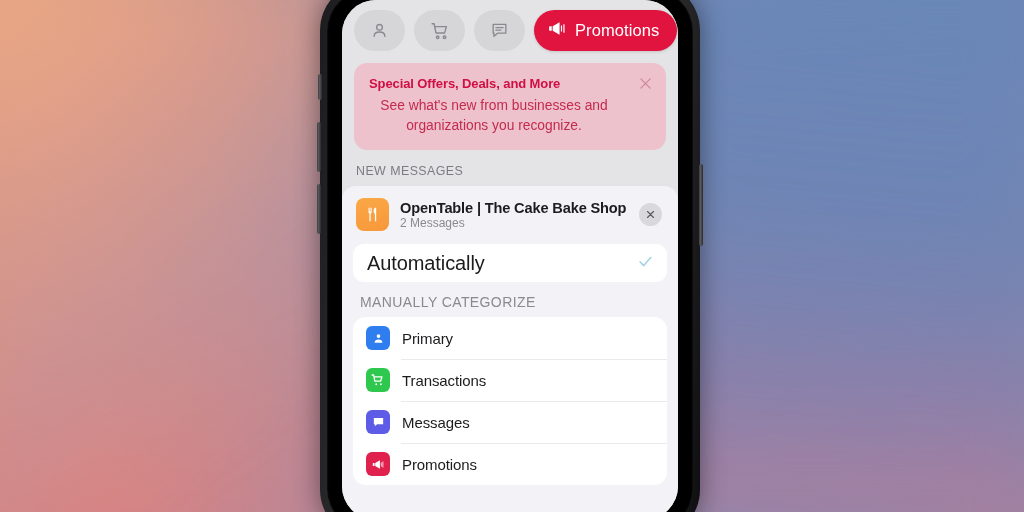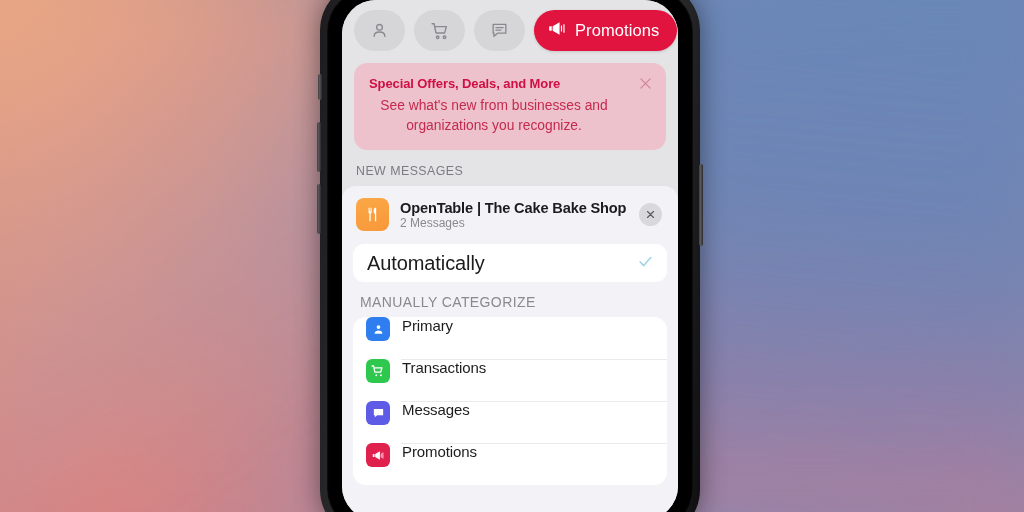--- a/index.html
+++ b/index.html
@@ -251,6 +251,7 @@
   }
   .cat-row {
     display: flex;
+    align-items: center;
     gap: 12px;
     height: 42px;
     position: relative;

